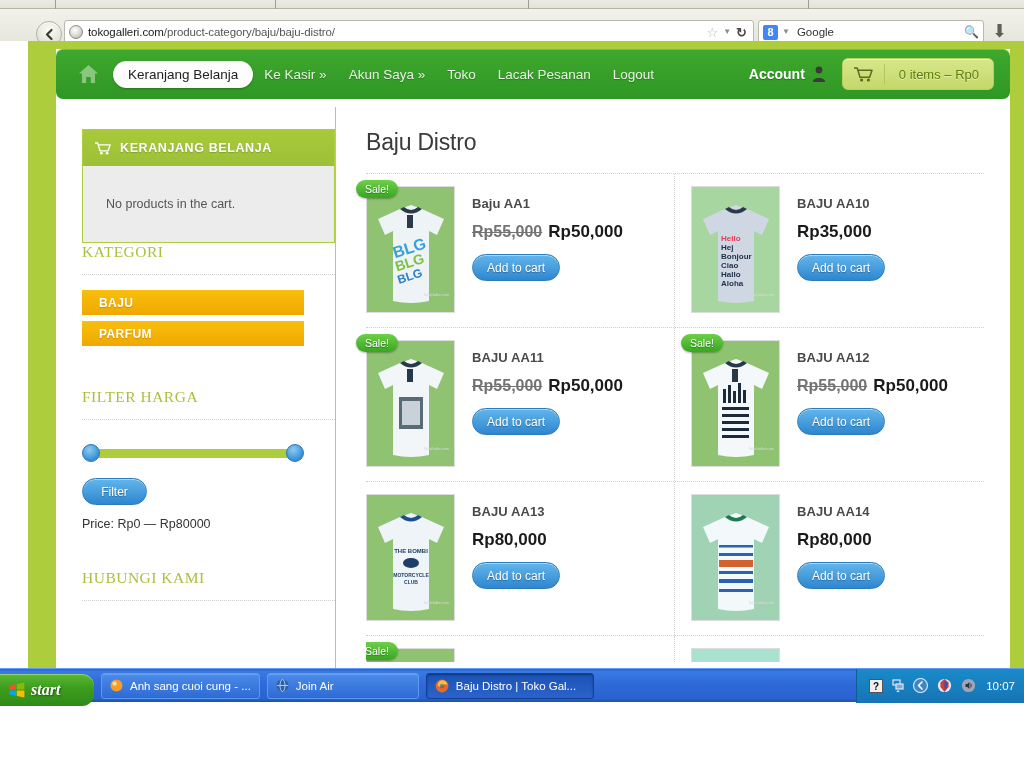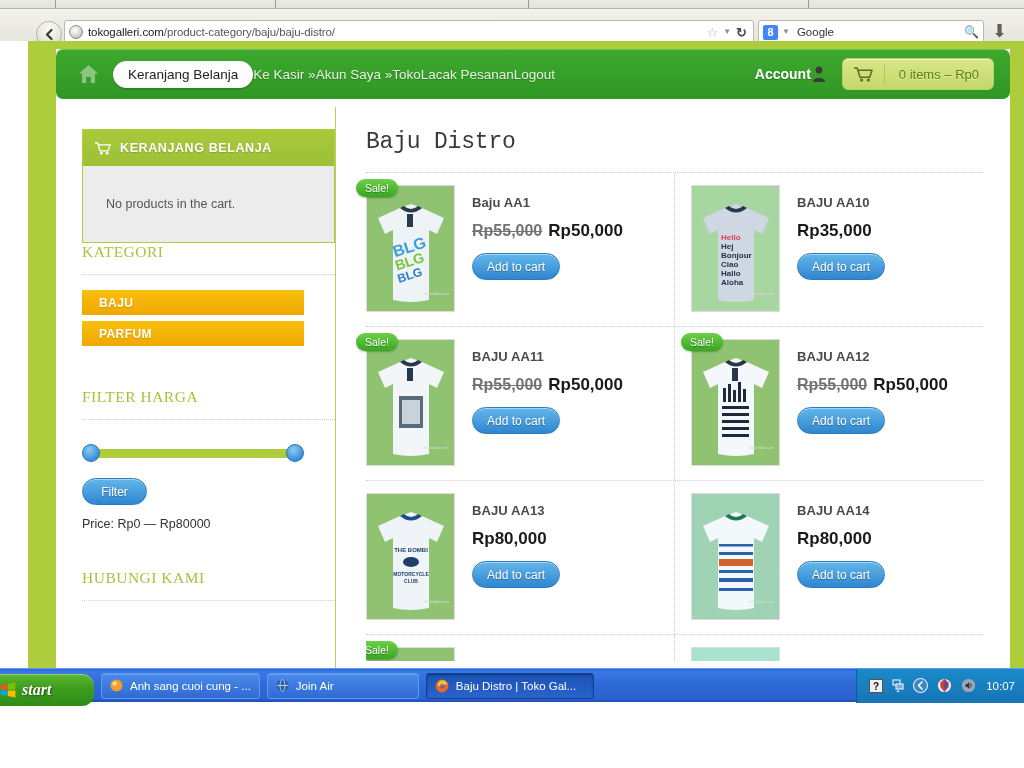--- a/index.html
+++ b/index.html
@@ -80,7 +80,7 @@
   }
   .home-icon { margin-left:22px; margin-right:14px; opacity:.55; display:flex; }
   .navlink {
-    color:#e8f3e3; font-size:13.5px; padding:0 0; white-space:nowrap;
+    color:#e8f3e3; font-size:13.5px; padding:0 11px; white-space:nowrap;
     text-shadow:0 1px 1px rgba(0,0,0,.25);
   }
   .navlink.active {

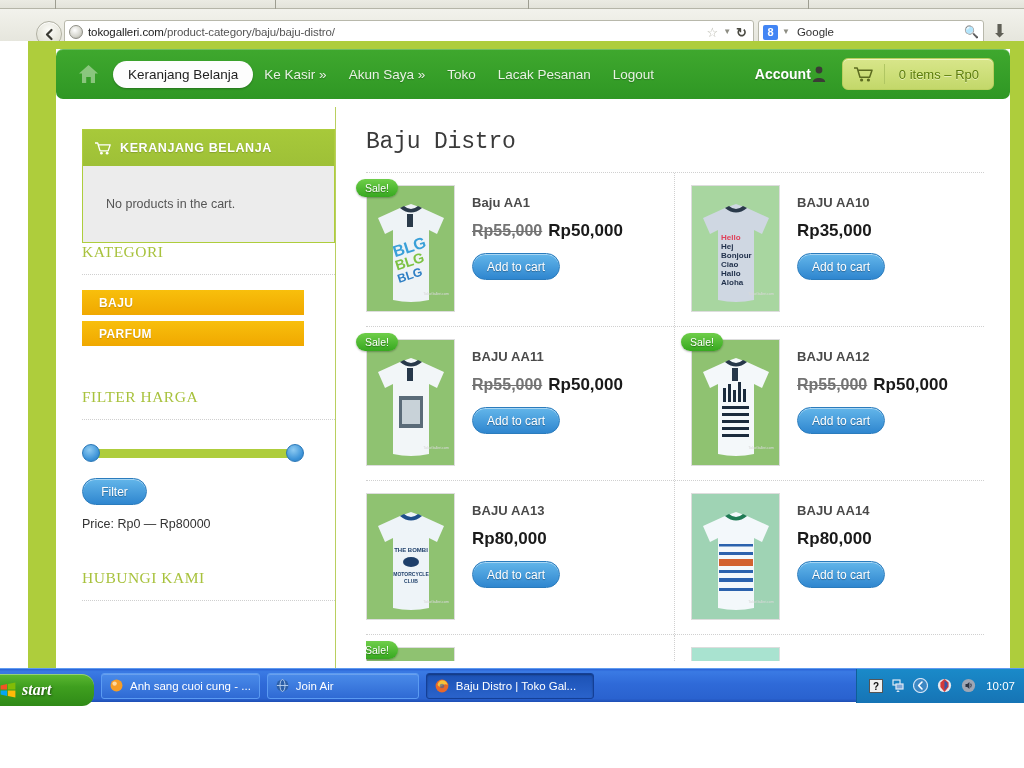--- a/index.html
+++ b/index.html
@@ -88,7 +88,7 @@
     padding:6px 15px; text-shadow:none; font-size:13.5px;
     box-shadow:0 1px 2px rgba(0,0,0,.25);
   }
-  .account-wrap { margin-left:auto; display:flex; align-items:flex-start; gap:1px; margin-right:16px;}
+  .account-wrap { margin-left:auto; display:flex; align-items:flex-start; gap:7px; margin-right:16px;}
   .account-label { color:#ffffff; font-size:14px; font-weight:bold; text-shadow:0 1px 1px rgba(0,0,0,.3); }
   .cartbtn {
     margin-right:16px; height:32px; border-radius:6px;

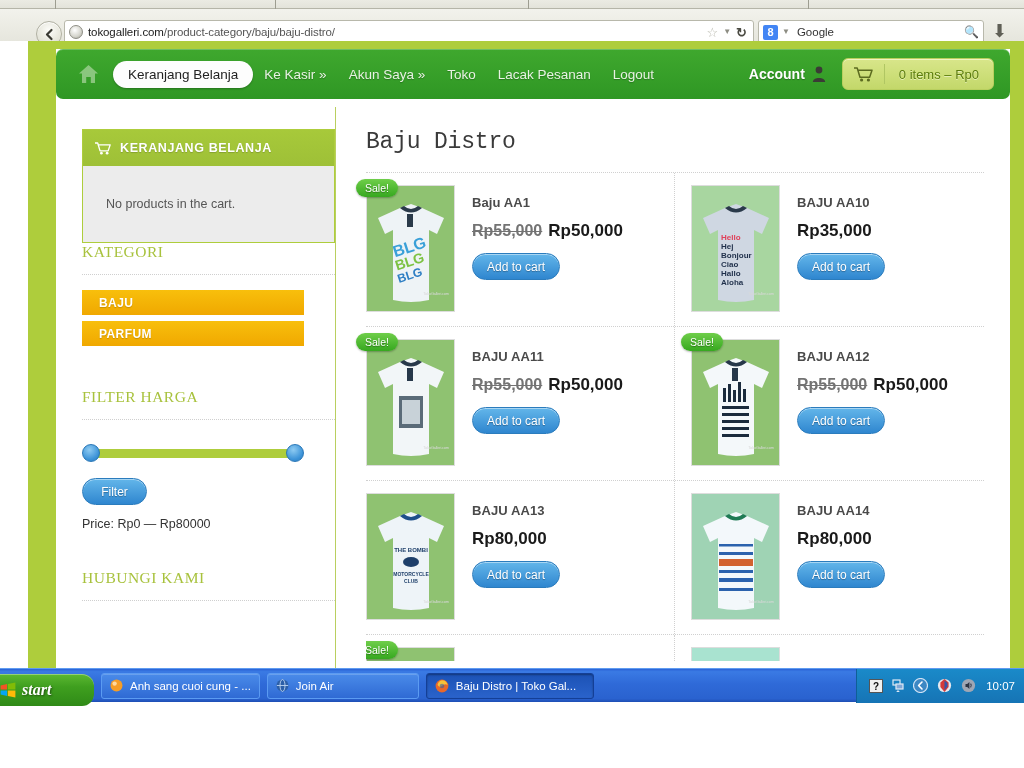--- a/index.html
+++ b/index.html
@@ -167,7 +167,7 @@
   .products { flex:1; padding-left:30px; padding-right:26px; }
   .page-title {
     font-size:23px; color:#3a3a3a; font-weight:normal; letter-spacing:-.2px;
-    font-family:Liberation Mono, monospace;
+    font-family:Liberation Sans, sans-serif;
   }
   .title-rule { border-top:1px dotted #d0d0d0; margin-top:17px; }
   .prow { display:flex; border-bottom:1px dotted #d0d0d0; }

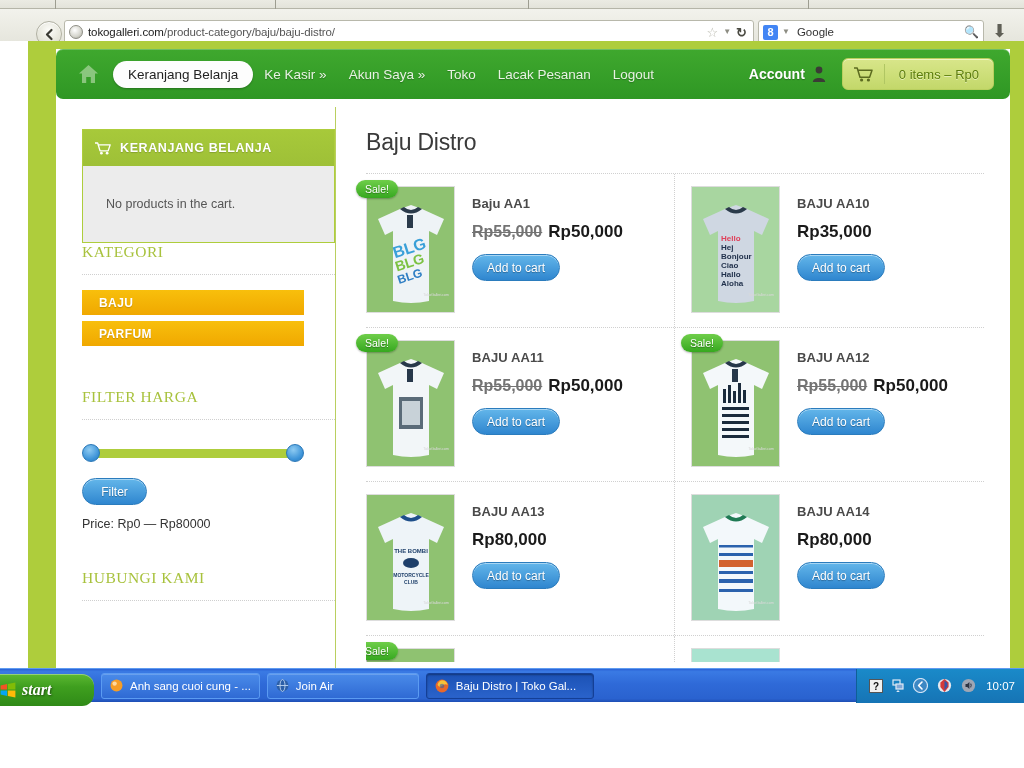--- a/index.html
+++ b/index.html
@@ -212,7 +212,7 @@
     width:94px; height:32px; margin-left:0;
     background: linear-gradient(#5cb832 0%, #3f9f1f 40%, #2f8a17 100%);
     border-radius:0 12px 12px 0;
-    display:flex; align-items:center; gap:6px; 
+    display:flex; align-items:center; gap:6px; padding-left:9px;
     box-shadow: inset 0 1px 0 rgba(255,255,255,.35);
     margin-top: 8px;
   }

